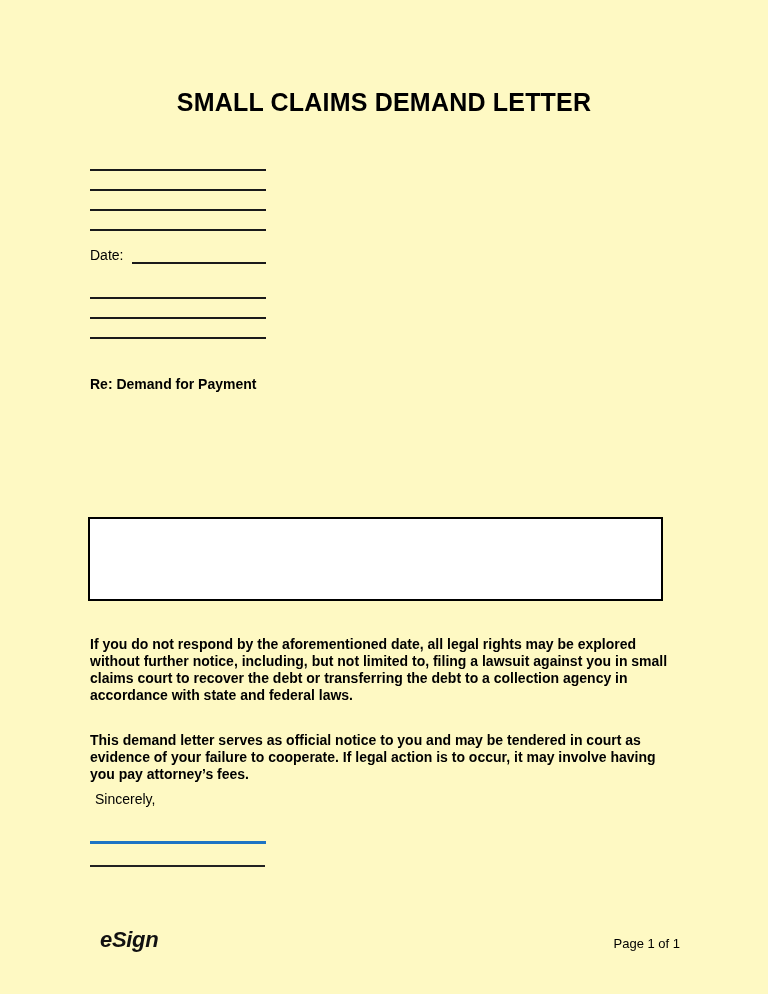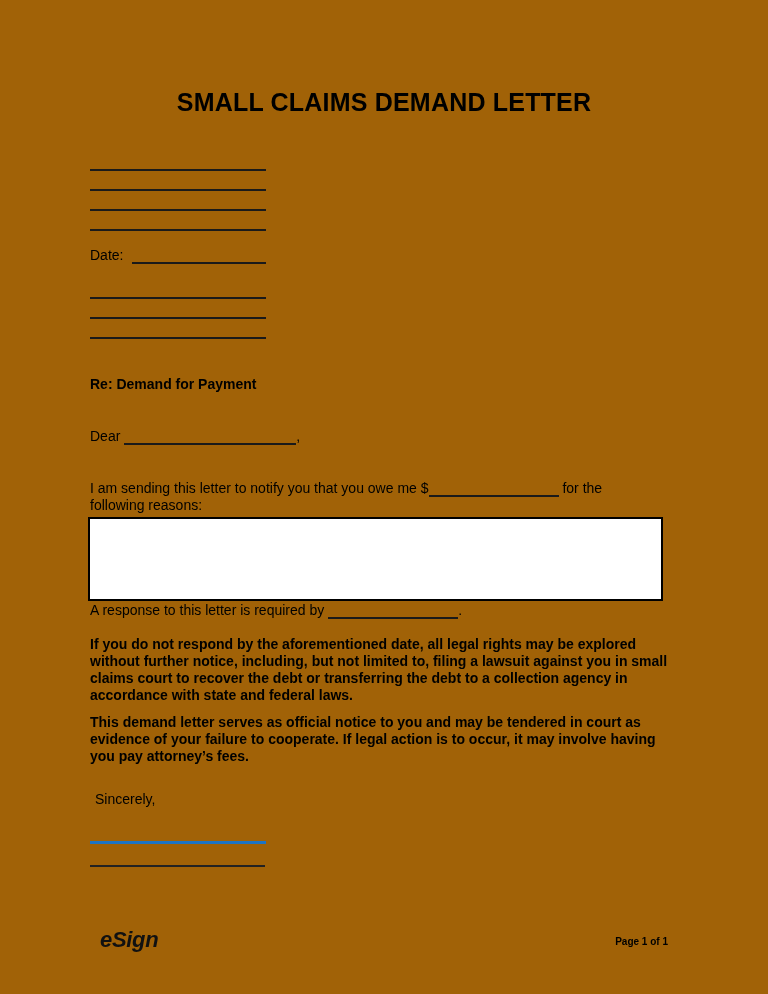--- a/index.html
+++ b/index.html
@@ -12,7 +12,7 @@
     position: relative;
     width: 768px;
     height: 994px;
-    background: #a16207;
+    background: #fef9c3;
     overflow: hidden;
   }
   .doc-title {

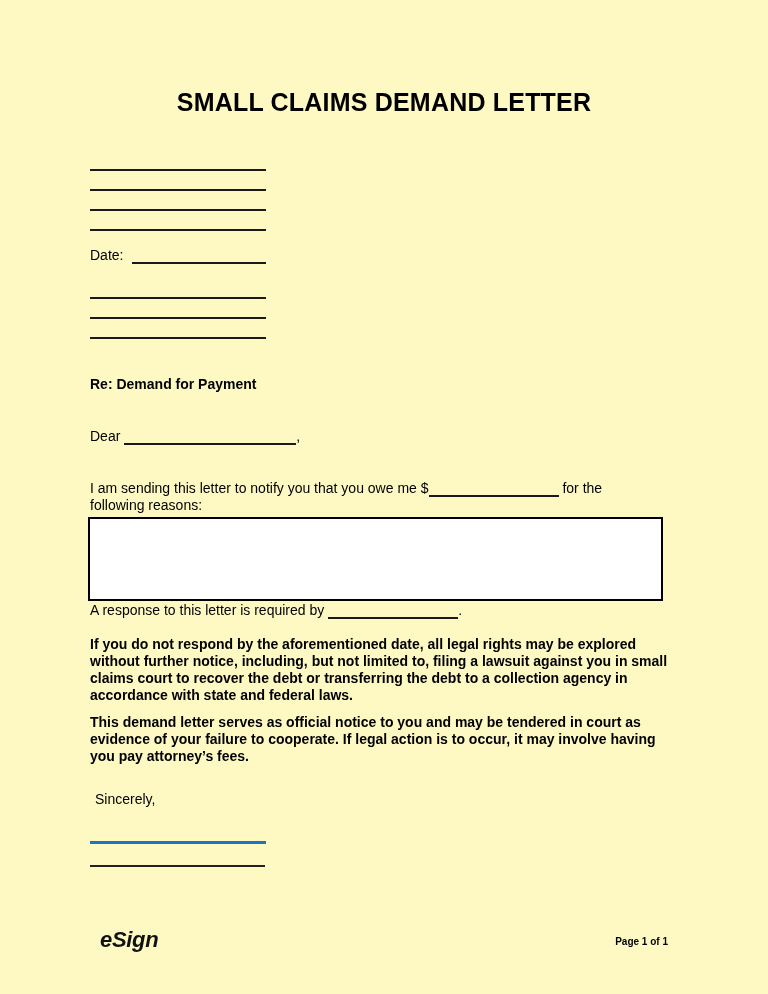--- a/index.html
+++ b/index.html
@@ -111,10 +111,6 @@
 
   <div class="text bold" style="left:90px; top:376px">Re: Demand for Payment</div>
 
-  <div class="text" style="left:90px; top:428px">
-    <span>Dear </span>
-    <span class="blank" style="width:172px"></span><span>,</span>
-  </div>
 
   <div class="text" style="left:90px; top:480px; width:600px">
     <span>I am sending this letter to notify you that you owe me $</span><span class="blank" style="width:130px"></span><span> for the</span>

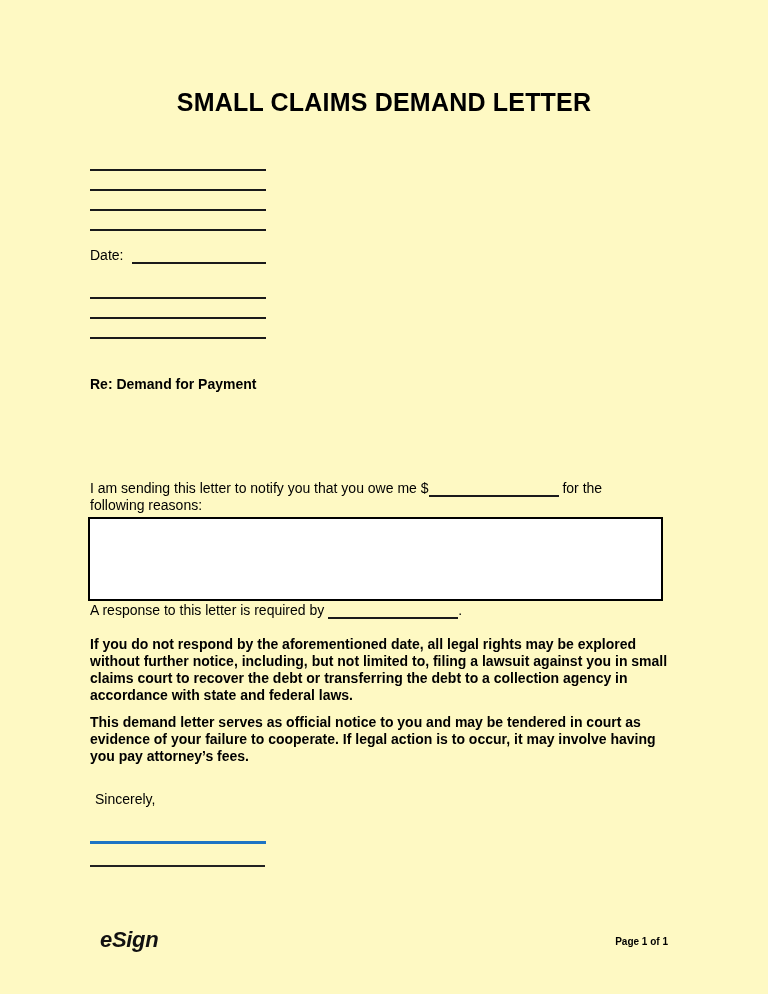--- a/index.html
+++ b/index.html
@@ -112,11 +112,6 @@
   <div class="text bold" style="left:90px; top:376px">Re: Demand for Payment</div>
 
 
-  <div class="text" style="left:90px; top:480px; width:600px">
-    <span>I am sending this letter to notify you that you owe me $</span><span class="blank" style="width:130px"></span><span> for the</span>
-    <br>
-    <span>following reasons:</span>
-  </div>
 
   <div class="reasons-box"></div>
 

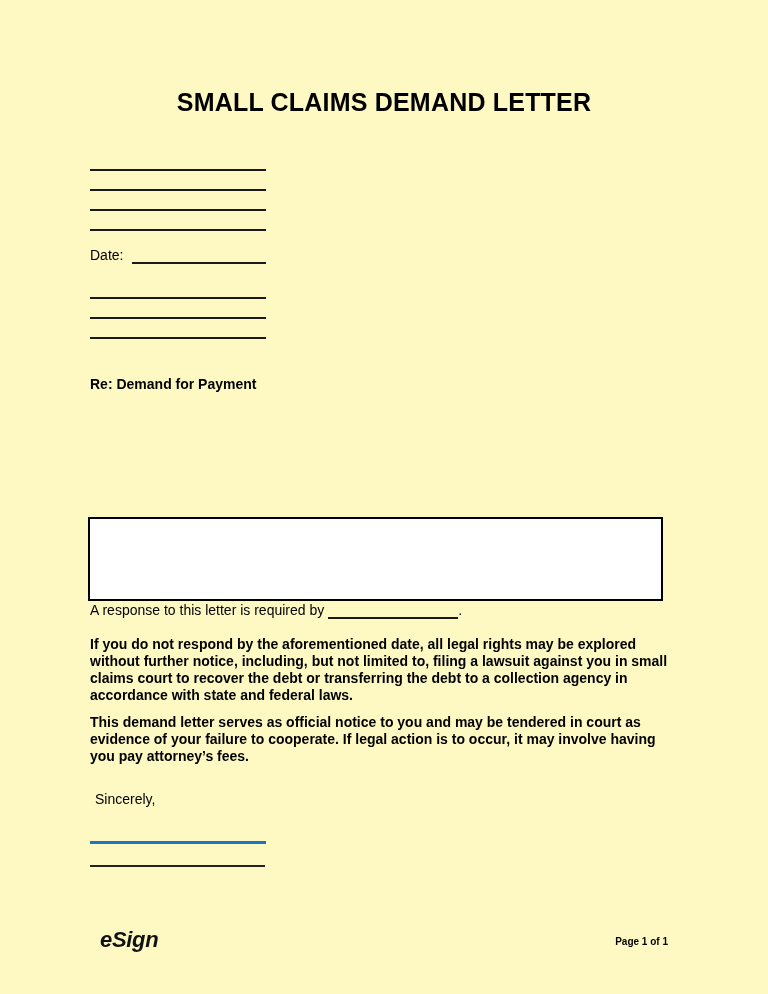--- a/index.html
+++ b/index.html
@@ -115,9 +115,6 @@
 
   <div class="reasons-box"></div>
 
-  <div class="text" style="left:90px; top:602px; width:620px">
-    <span>A response to this letter is required by </span><span class="blank" style="width:130px"></span><span>.</span>
-  </div>
 
   <div class="text para" style="left:90px; top:636px">If you do not respond by the aforementioned date, all legal rights may be explored
 without further notice, including, but not limited to, filing a lawsuit against you in small

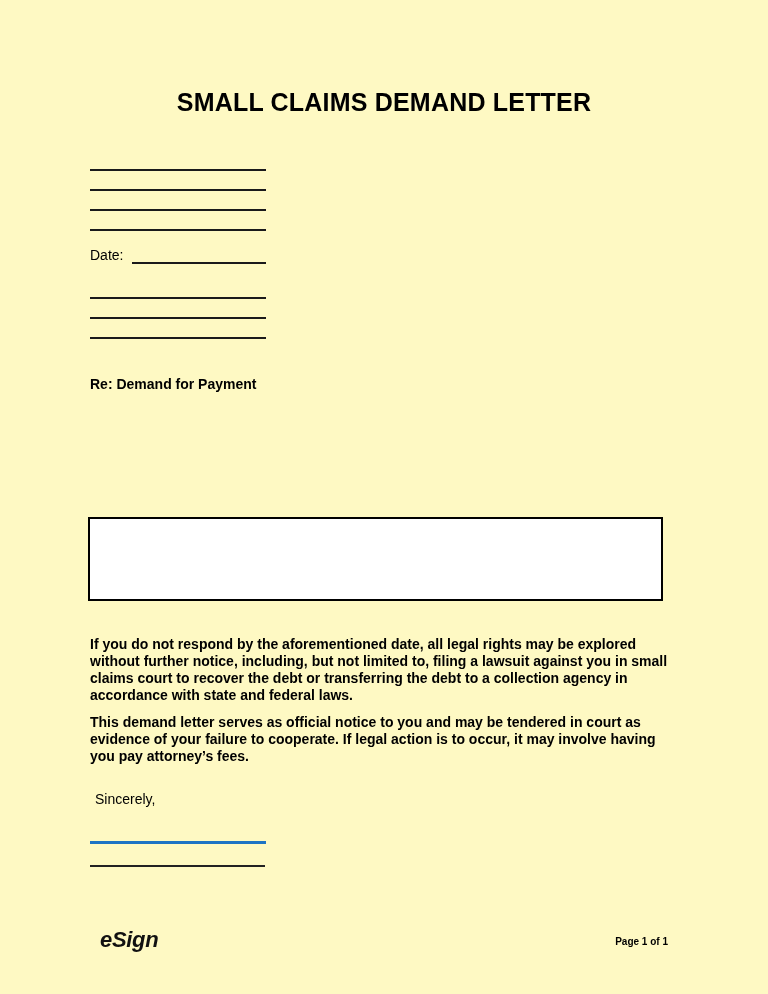--- a/index.html
+++ b/index.html
@@ -121,7 +121,7 @@
 claims court to recover the debt or transferring the debt to a collection agency in
 accordance with state and federal laws.</div>
 
-  <div class="text para" style="left:90px; top:714px">This demand letter serves as official notice to you and may be tendered in court as
+  <div class="text para" style="left:90px; top:732px">This demand letter serves as official notice to you and may be tendered in court as
 evidence of your failure to cooperate. If legal action is to occur, it may involve having
 you pay attorney’s fees.</div>
 

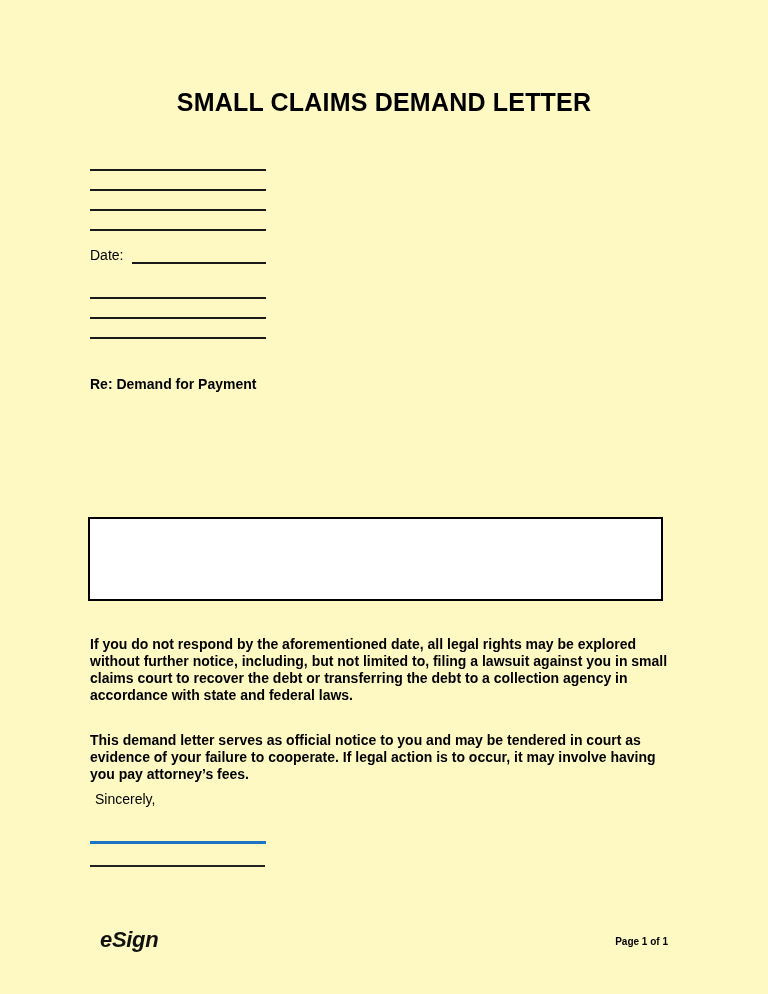--- a/index.html
+++ b/index.html
@@ -82,10 +82,9 @@
   }
   .page-indicator {
     position: absolute;
-    right: 100px;
+    right: 88px;
     top: 936px;
-    font-size: 10px;
-    font-weight: bold;
+    font-size: 13px;
   }
 </style>
 </head>

